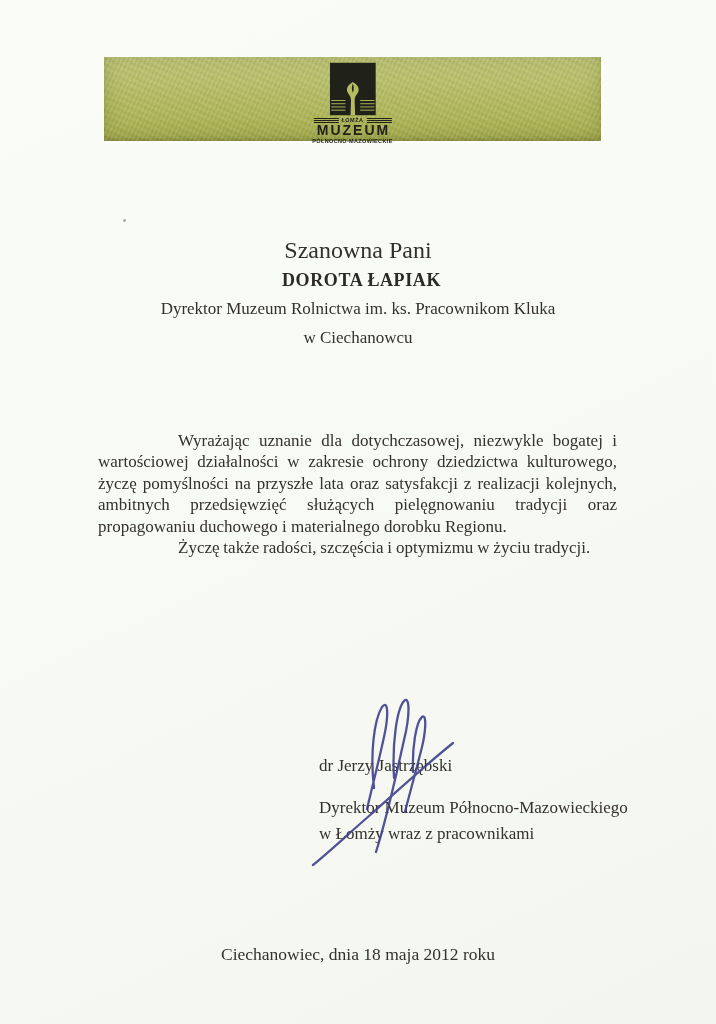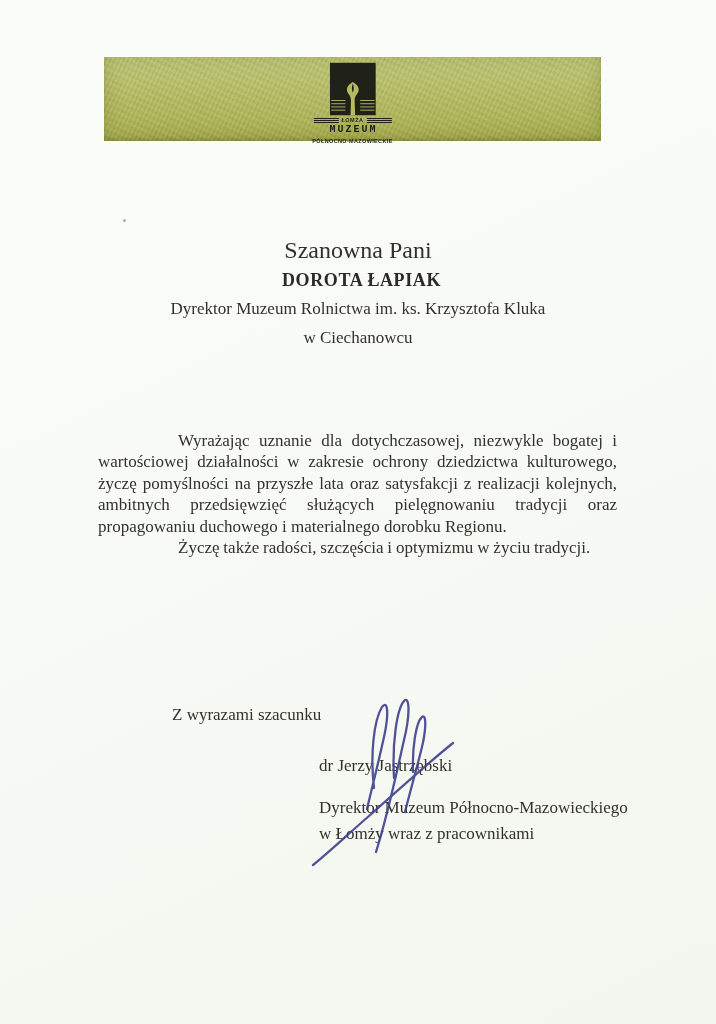--- a/index.html
+++ b/index.html
@@ -52,8 +52,8 @@
     color: #20221a; line-height: 6px;
   }
   .logo-title {
-    font-family: Liberation Mono, monospace;
-    font-weight: bold; font-size: 10px; letter-spacing: 2px;
+    font-family: Liberation Sans, sans-serif;
+    font-weight: bold; font-size: 14px; letter-spacing: 2px;
     color: #20221a; line-height: 12px; margin-top: 1px;
     text-indent: 2px;
   }

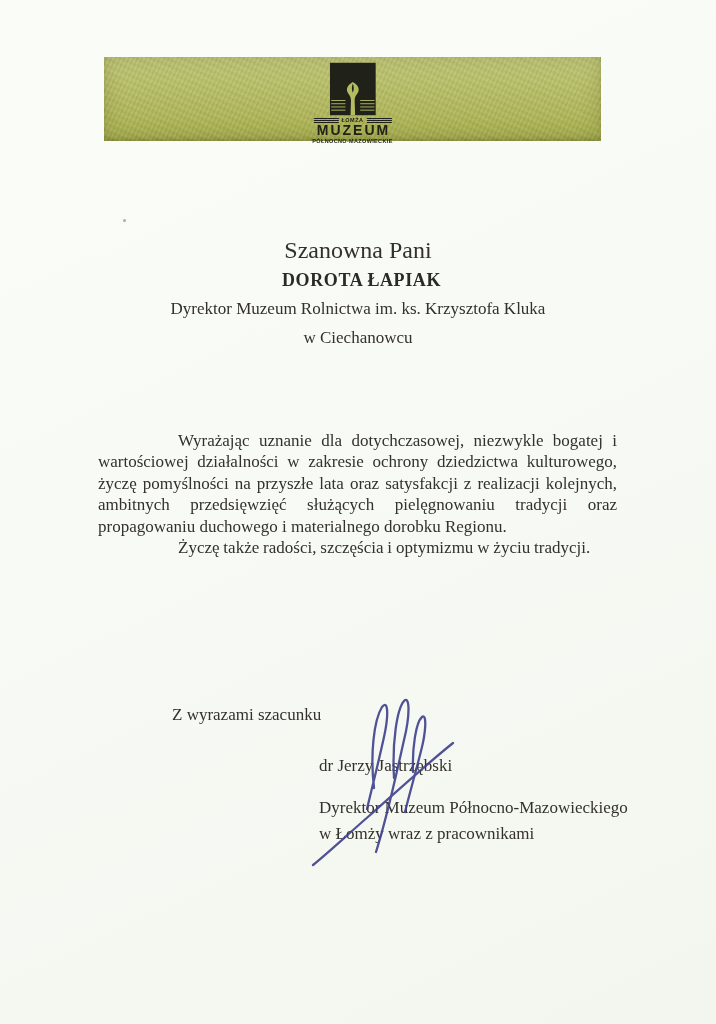--- a/index.html
+++ b/index.html
@@ -134,7 +134,7 @@
   <div class="recipient">
     <div class="salutation">Szanowna Pani</div>
     <div class="recipient-name">DOROTA ŁAPIAK</div>
-    <div class="recipient-title">Dyrektor Muzeum Rolnictwa im. ks. Krzysztofa Kluka</div>
+    <div class="recipient-title">Dyrektor Muzeum Rolnictwa im. ks. Pracownikom Kluka</div>
     <div class="recipient-title">w Ciechanowcu</div>
   </div>
 

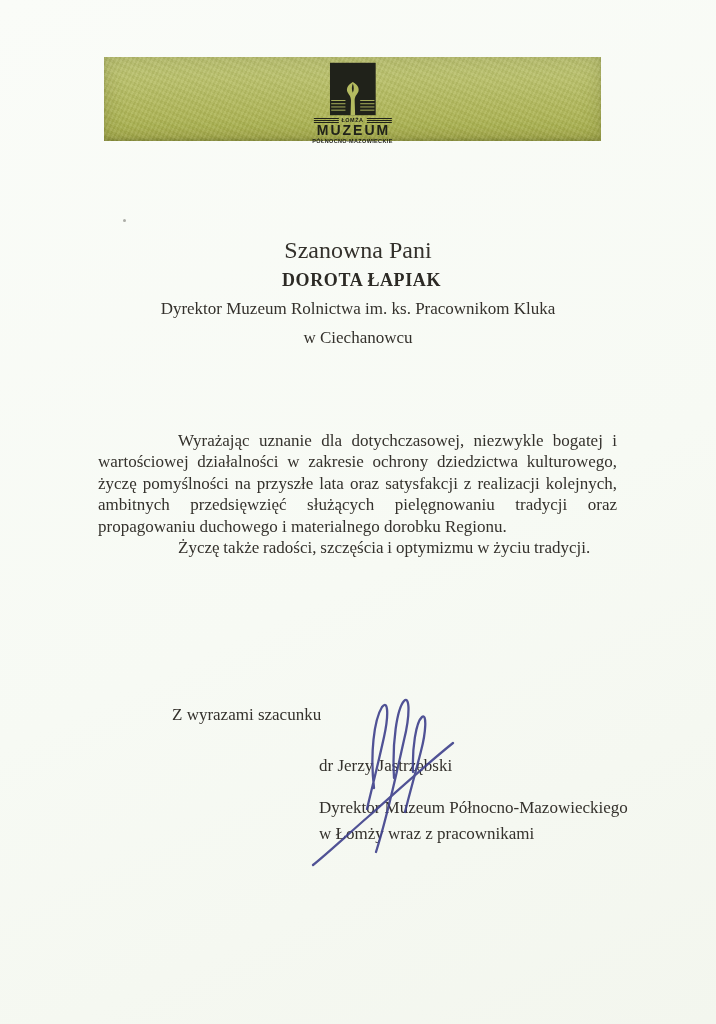--- a/index.html
+++ b/index.html
@@ -143,7 +143,6 @@
     <p class="para para-last">Życzę także radości, szczęścia i optymizmu w życiu tradycji.</p>
   </div>
 
-  <div class="closing-phrase">Z wyrazami szacunku</div>
 
   <div class="signer">
     <div class="signer-name">dr Jerzy Jastrzębski</div>

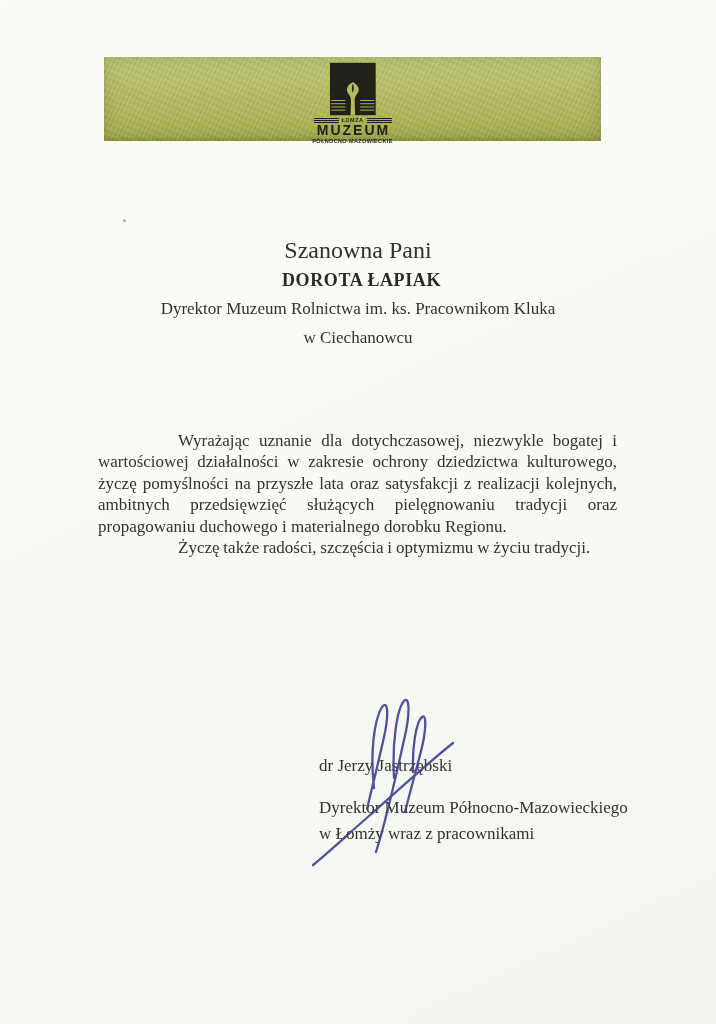--- a/index.html
+++ b/index.html
@@ -159,6 +159,7 @@
     </g>
   </svg>
 
+  <div class="dateline">Ciechanowiec, dnia 18 maja 2012 roku</div>
 
   <div class="speck"></div>
 

